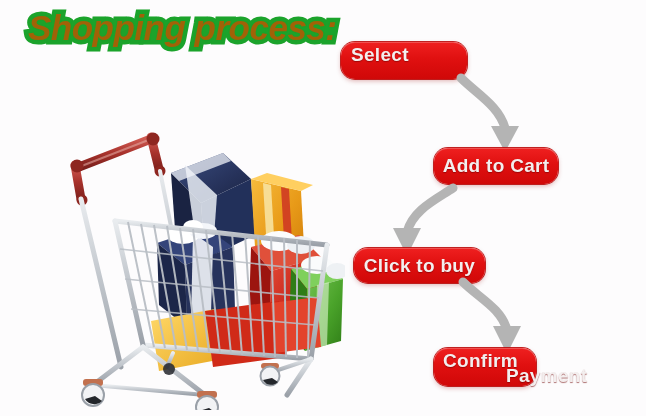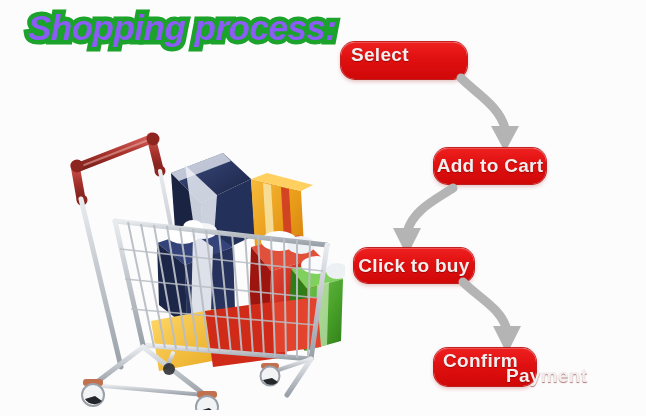--- a/index.html
+++ b/index.html
@@ -26,7 +26,7 @@
     font-weight: bold;
     font-style: italic;
     letter-spacing: -0.5px;
-    color: #8b5cf6;
+    color: #a16207;
     white-space: nowrap;
     -webkit-text-stroke: 9px #1ba32b;
     paint-order: stroke fill;

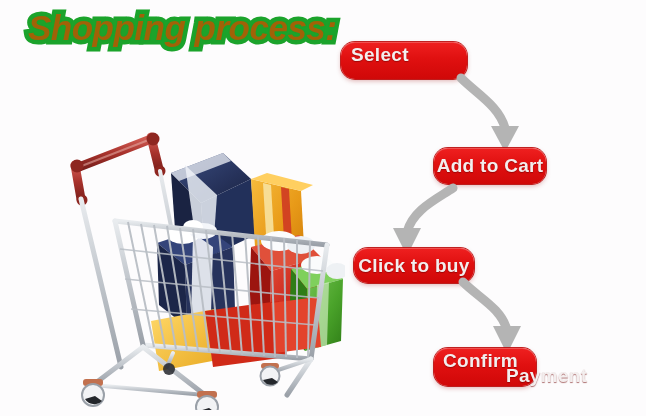--- a/index.html
+++ b/index.html
@@ -67,7 +67,7 @@
   #step-select .ln.a { left: 10px;  top: 2px;  }
   #step-select .ln.b { left: 50px;  top: 16px; }
 
-  #step-cart     { left: 434px; top: 148px; width: 112px; height: 36px; }
+  #step-cart     { left: 434px; top: 148px; width: 124px; height: 36px; }
 
   #step-click    { left: 354px; top: 248px; width: 120px; height: 35px; }
 

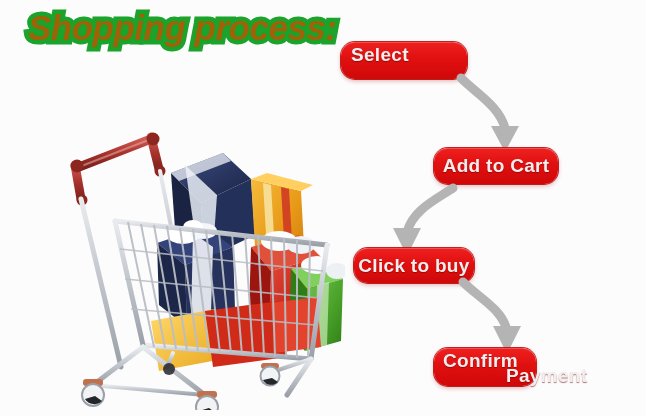--- a/index.html
+++ b/index.html
@@ -69,7 +69,7 @@
 
   #step-cart     { left: 434px; top: 148px; width: 124px; height: 36px; }
 
-  #step-click    { left: 354px; top: 248px; width: 120px; height: 35px; }
+  #step-click    { left: 354px; top: 248px; width: 131px; height: 35px; }
 
   #step-confirm  { left: 434px; top: 348px; width: 102px; height: 38px; }
   #step-confirm .ln.a { left: 9px;  top: 2px;  }

